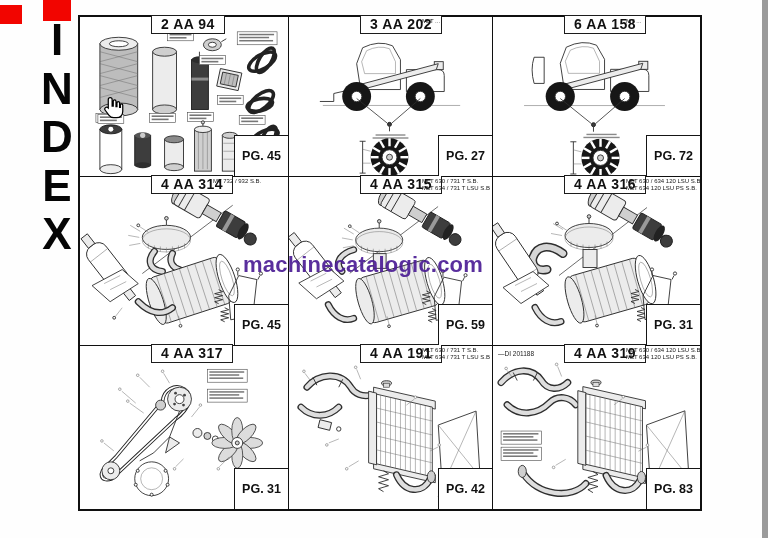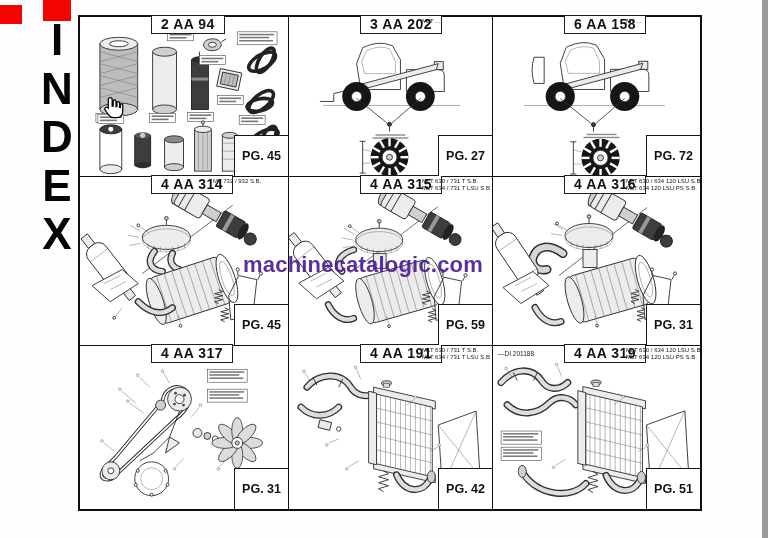--- a/index.html
+++ b/index.html
@@ -734,7 +734,7 @@
             <circle cx="60" cy="120" r="1.3" fill="#fff" stroke="#555"></circle>
         </g>
       </svg>
-      <div class="pg">PG. 51</div>
+      <div class="pg">PG. 83</div>
     </div>
   </div>
 

